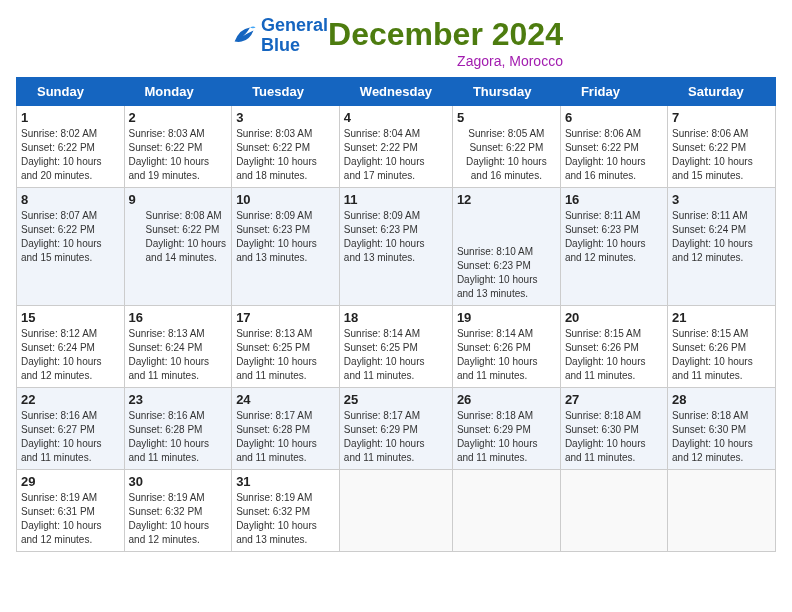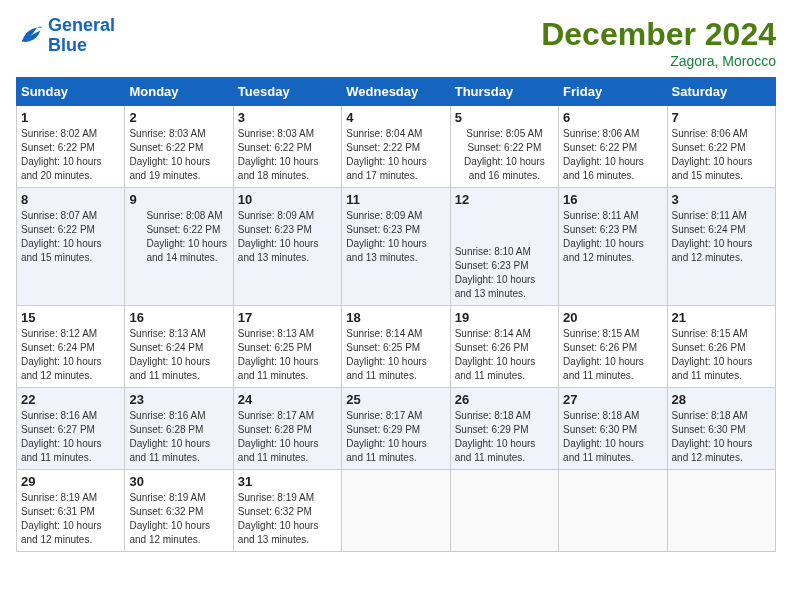--- a/index.html
+++ b/index.html
@@ -12,7 +12,7 @@
     }
     .header {
       display: flex;
-      justify-content: space-between;
+      justify-content: center;
       align-items: flex-start;
       margin-bottom: 8px;
     }

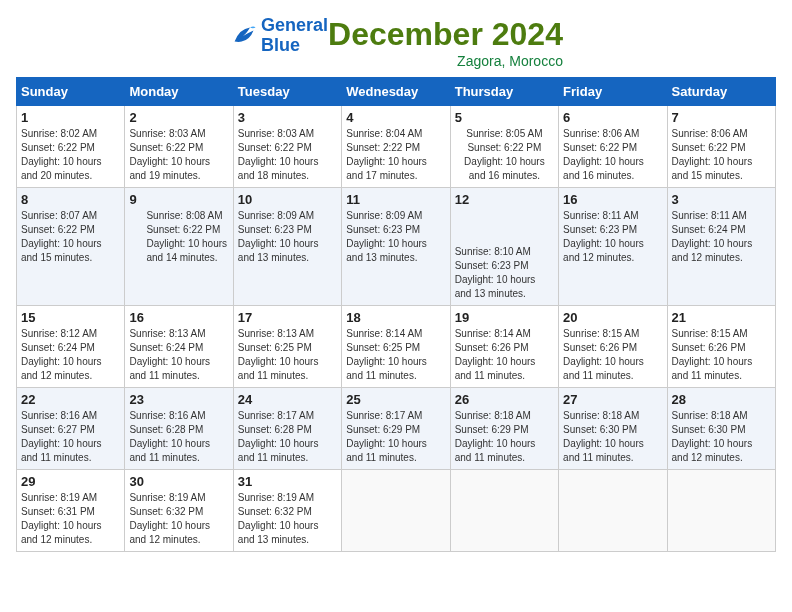--- a/index.html
+++ b/index.html
@@ -44,7 +44,7 @@
     }
     .location {
       font-size: 14px;
-      color: #15803d;
+      color: #a21caf;
     }
     .calendar {
       width: 100%;

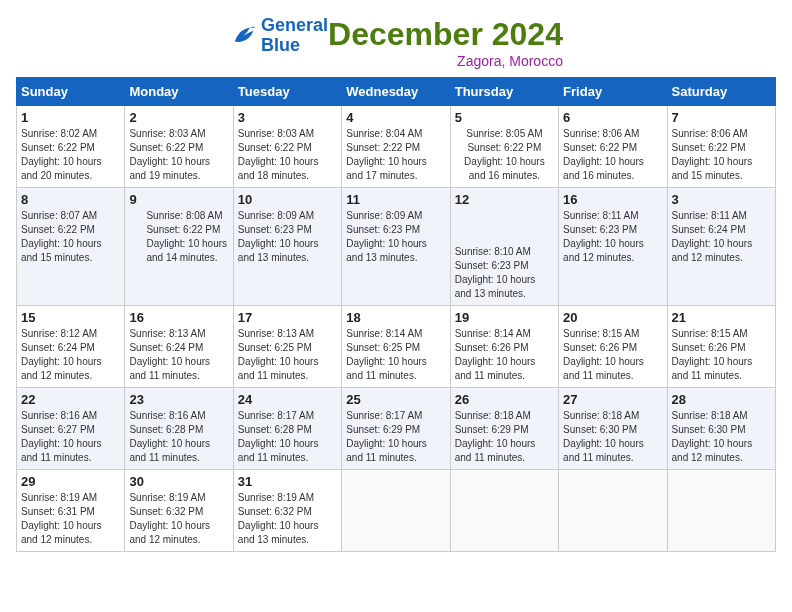--- a/index.html
+++ b/index.html
@@ -54,7 +54,7 @@
     .calendar th {
       background: #1565c0;
       color: #fff;
-      padding: 6px 4px;
+      padding: 6px 20px;
       text-align: left;
       font-size: 13px;
       font-weight: bold;

